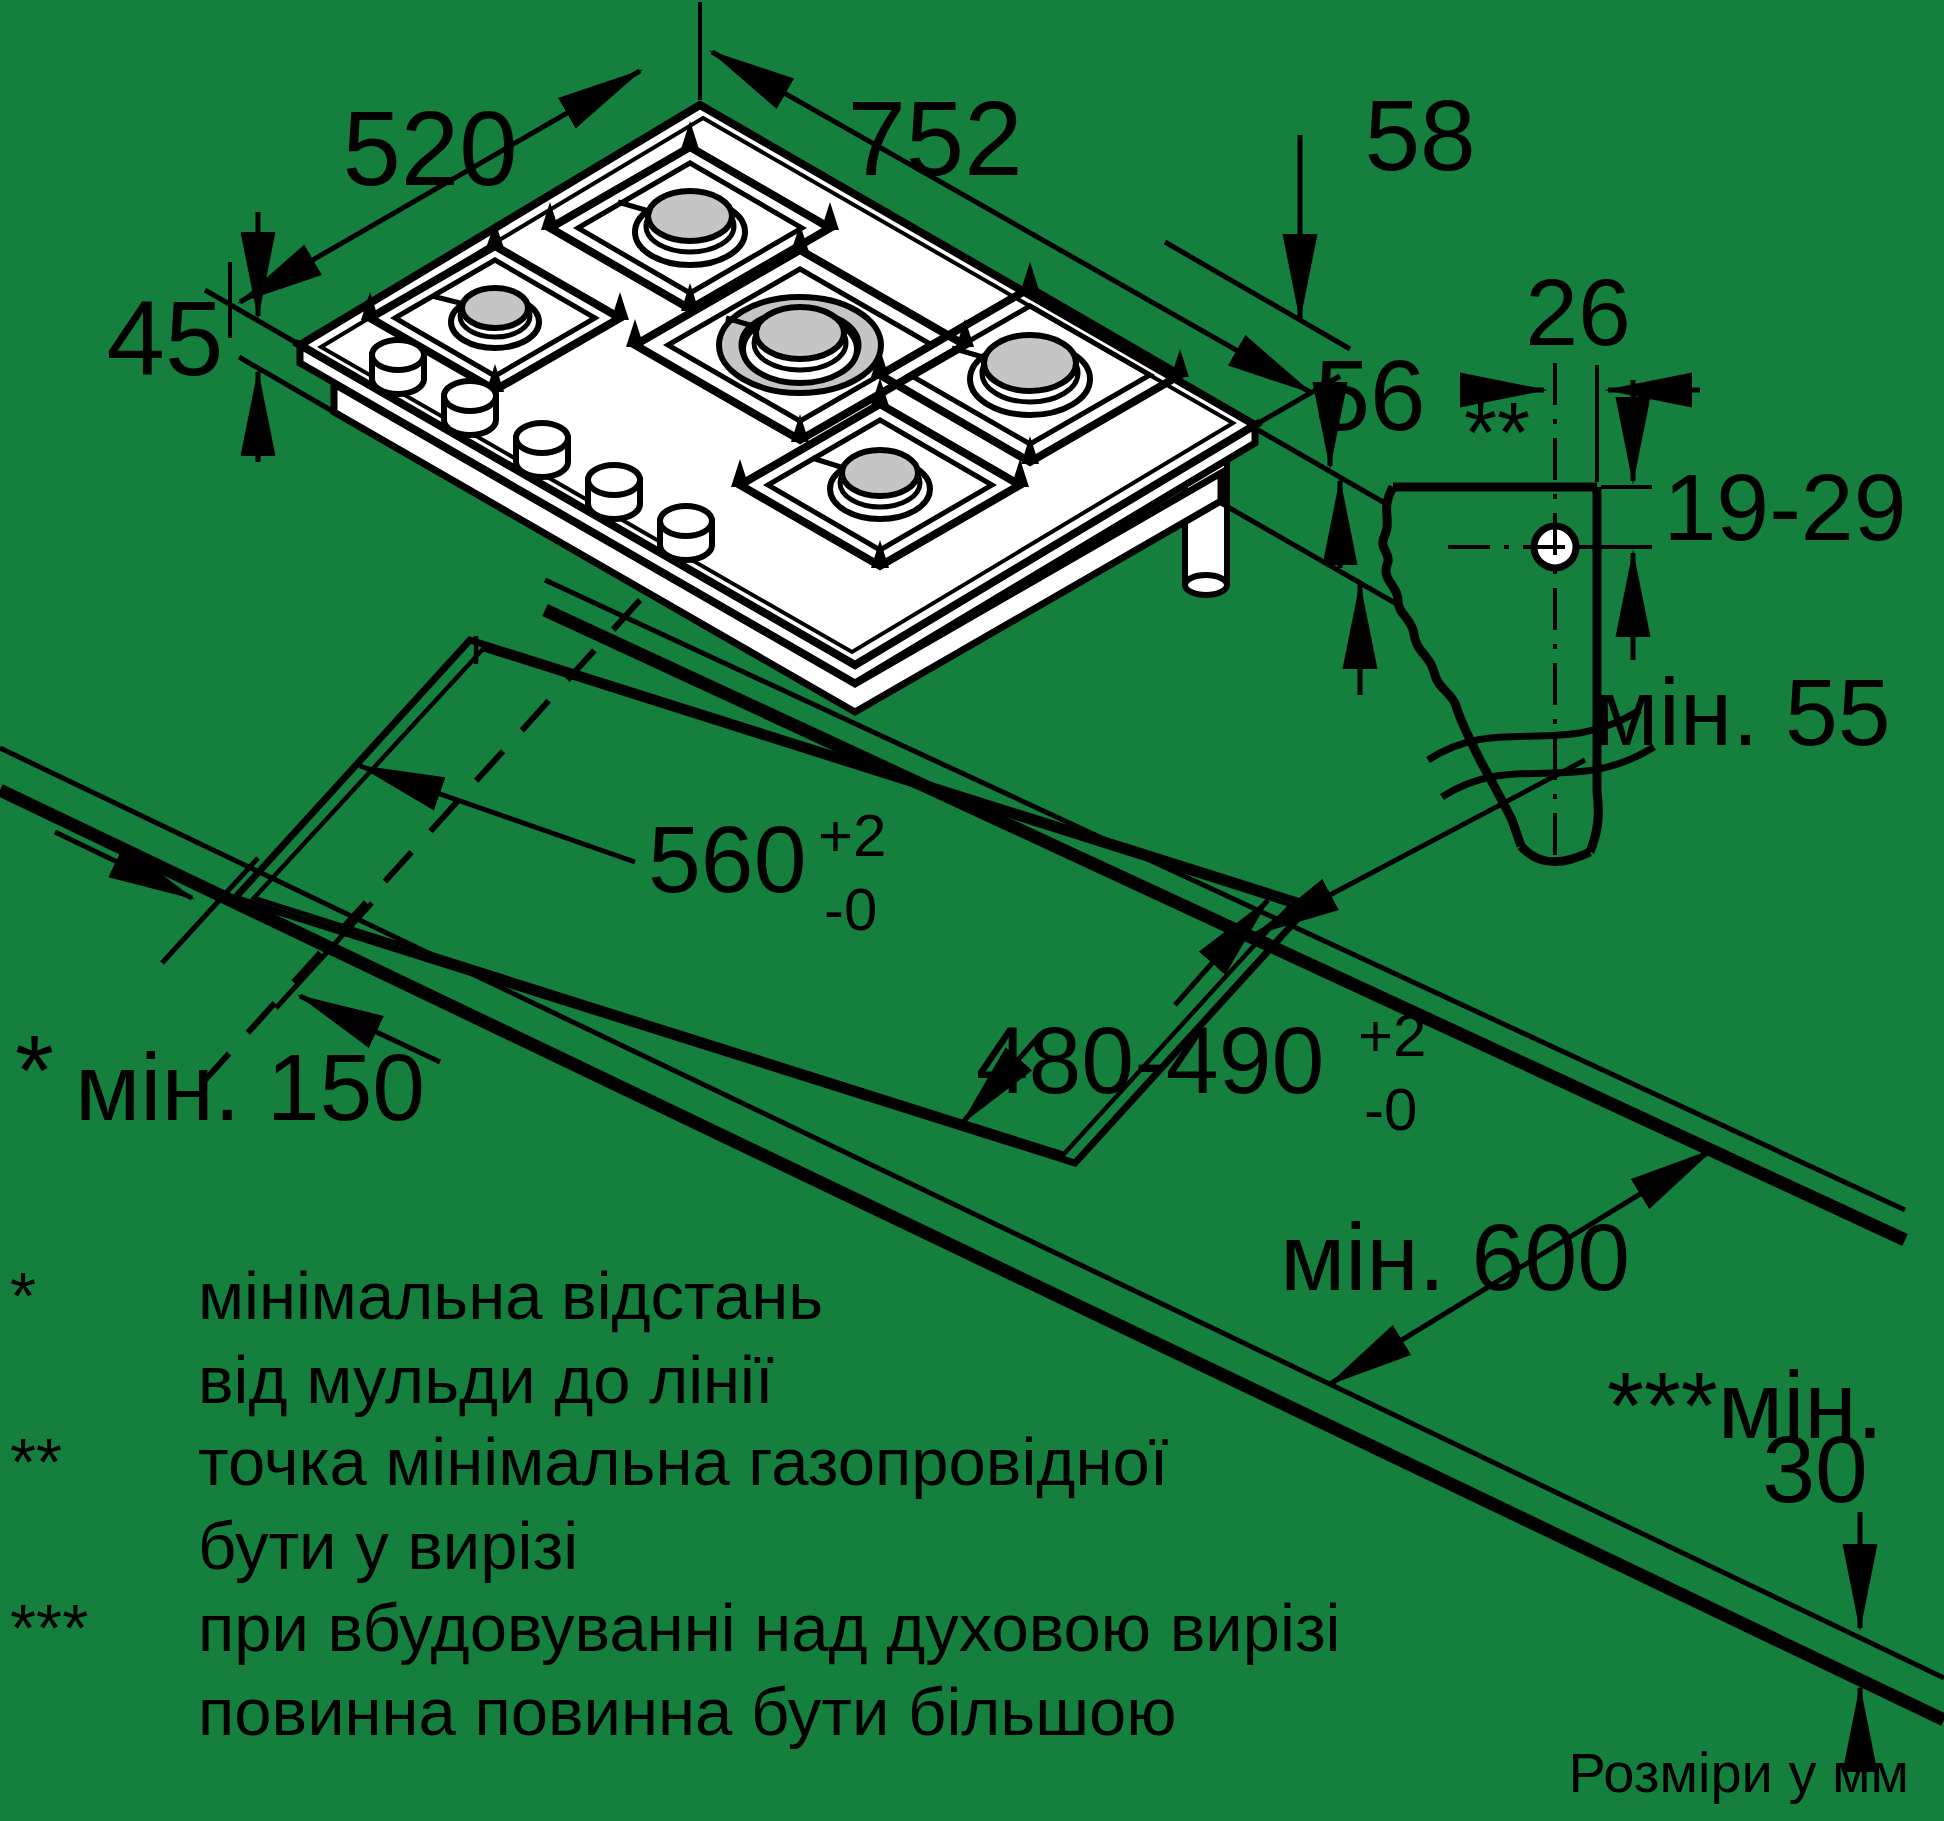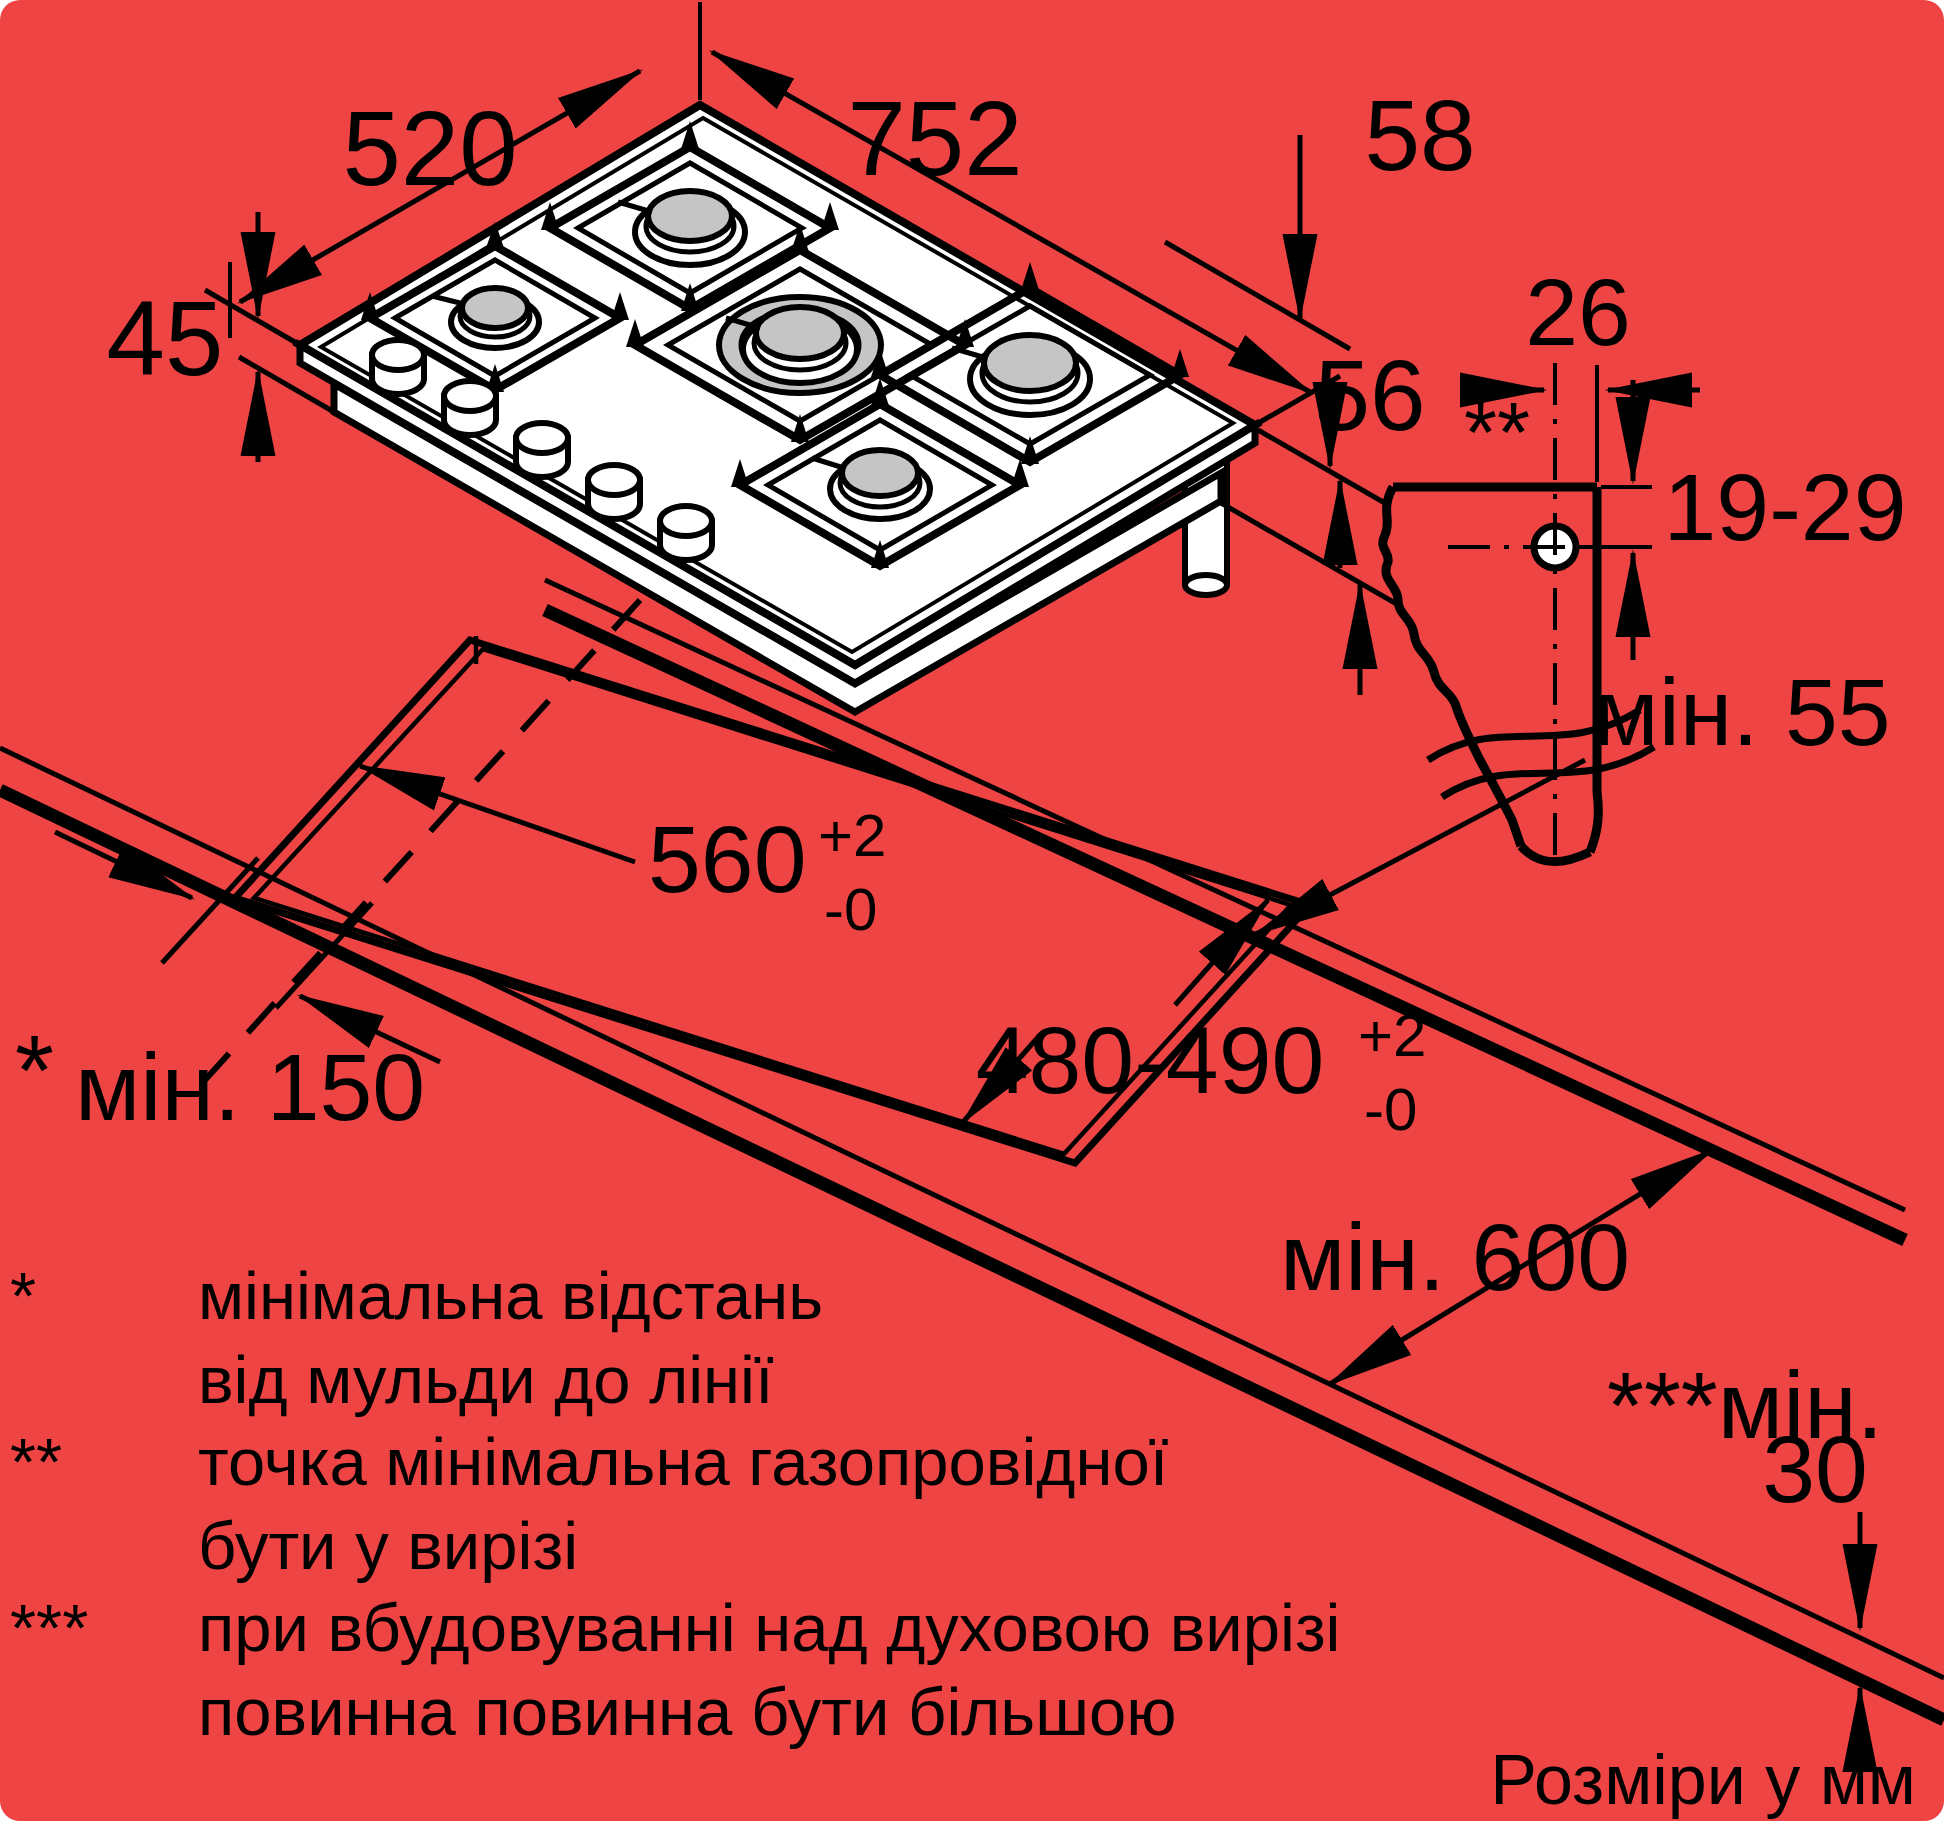--- a/index.html
+++ b/index.html
@@ -3,8 +3,8 @@
 <meta charset="utf-8">
 <style>
   html,body{margin:0;padding:0;background:#fff;}
-  #stage{position:relative;width:1944px;height:1821px;background:#ef4444;overflow:hidden;
-         font-family:"Liberation Sans", sans-serif;color:#000;border-radius:20px;}
+  #stage{position:relative;width:1944px;height:1821px;background:#15803d;overflow:hidden;
+         font-family:"Liberation Sans", sans-serif;color:#000;}
   #stage svg{position:absolute;left:0;top:0;}
   svg text{fill:#000;font-family:"Liberation Sans", sans-serif;}
   .dim{font-size:105px;}

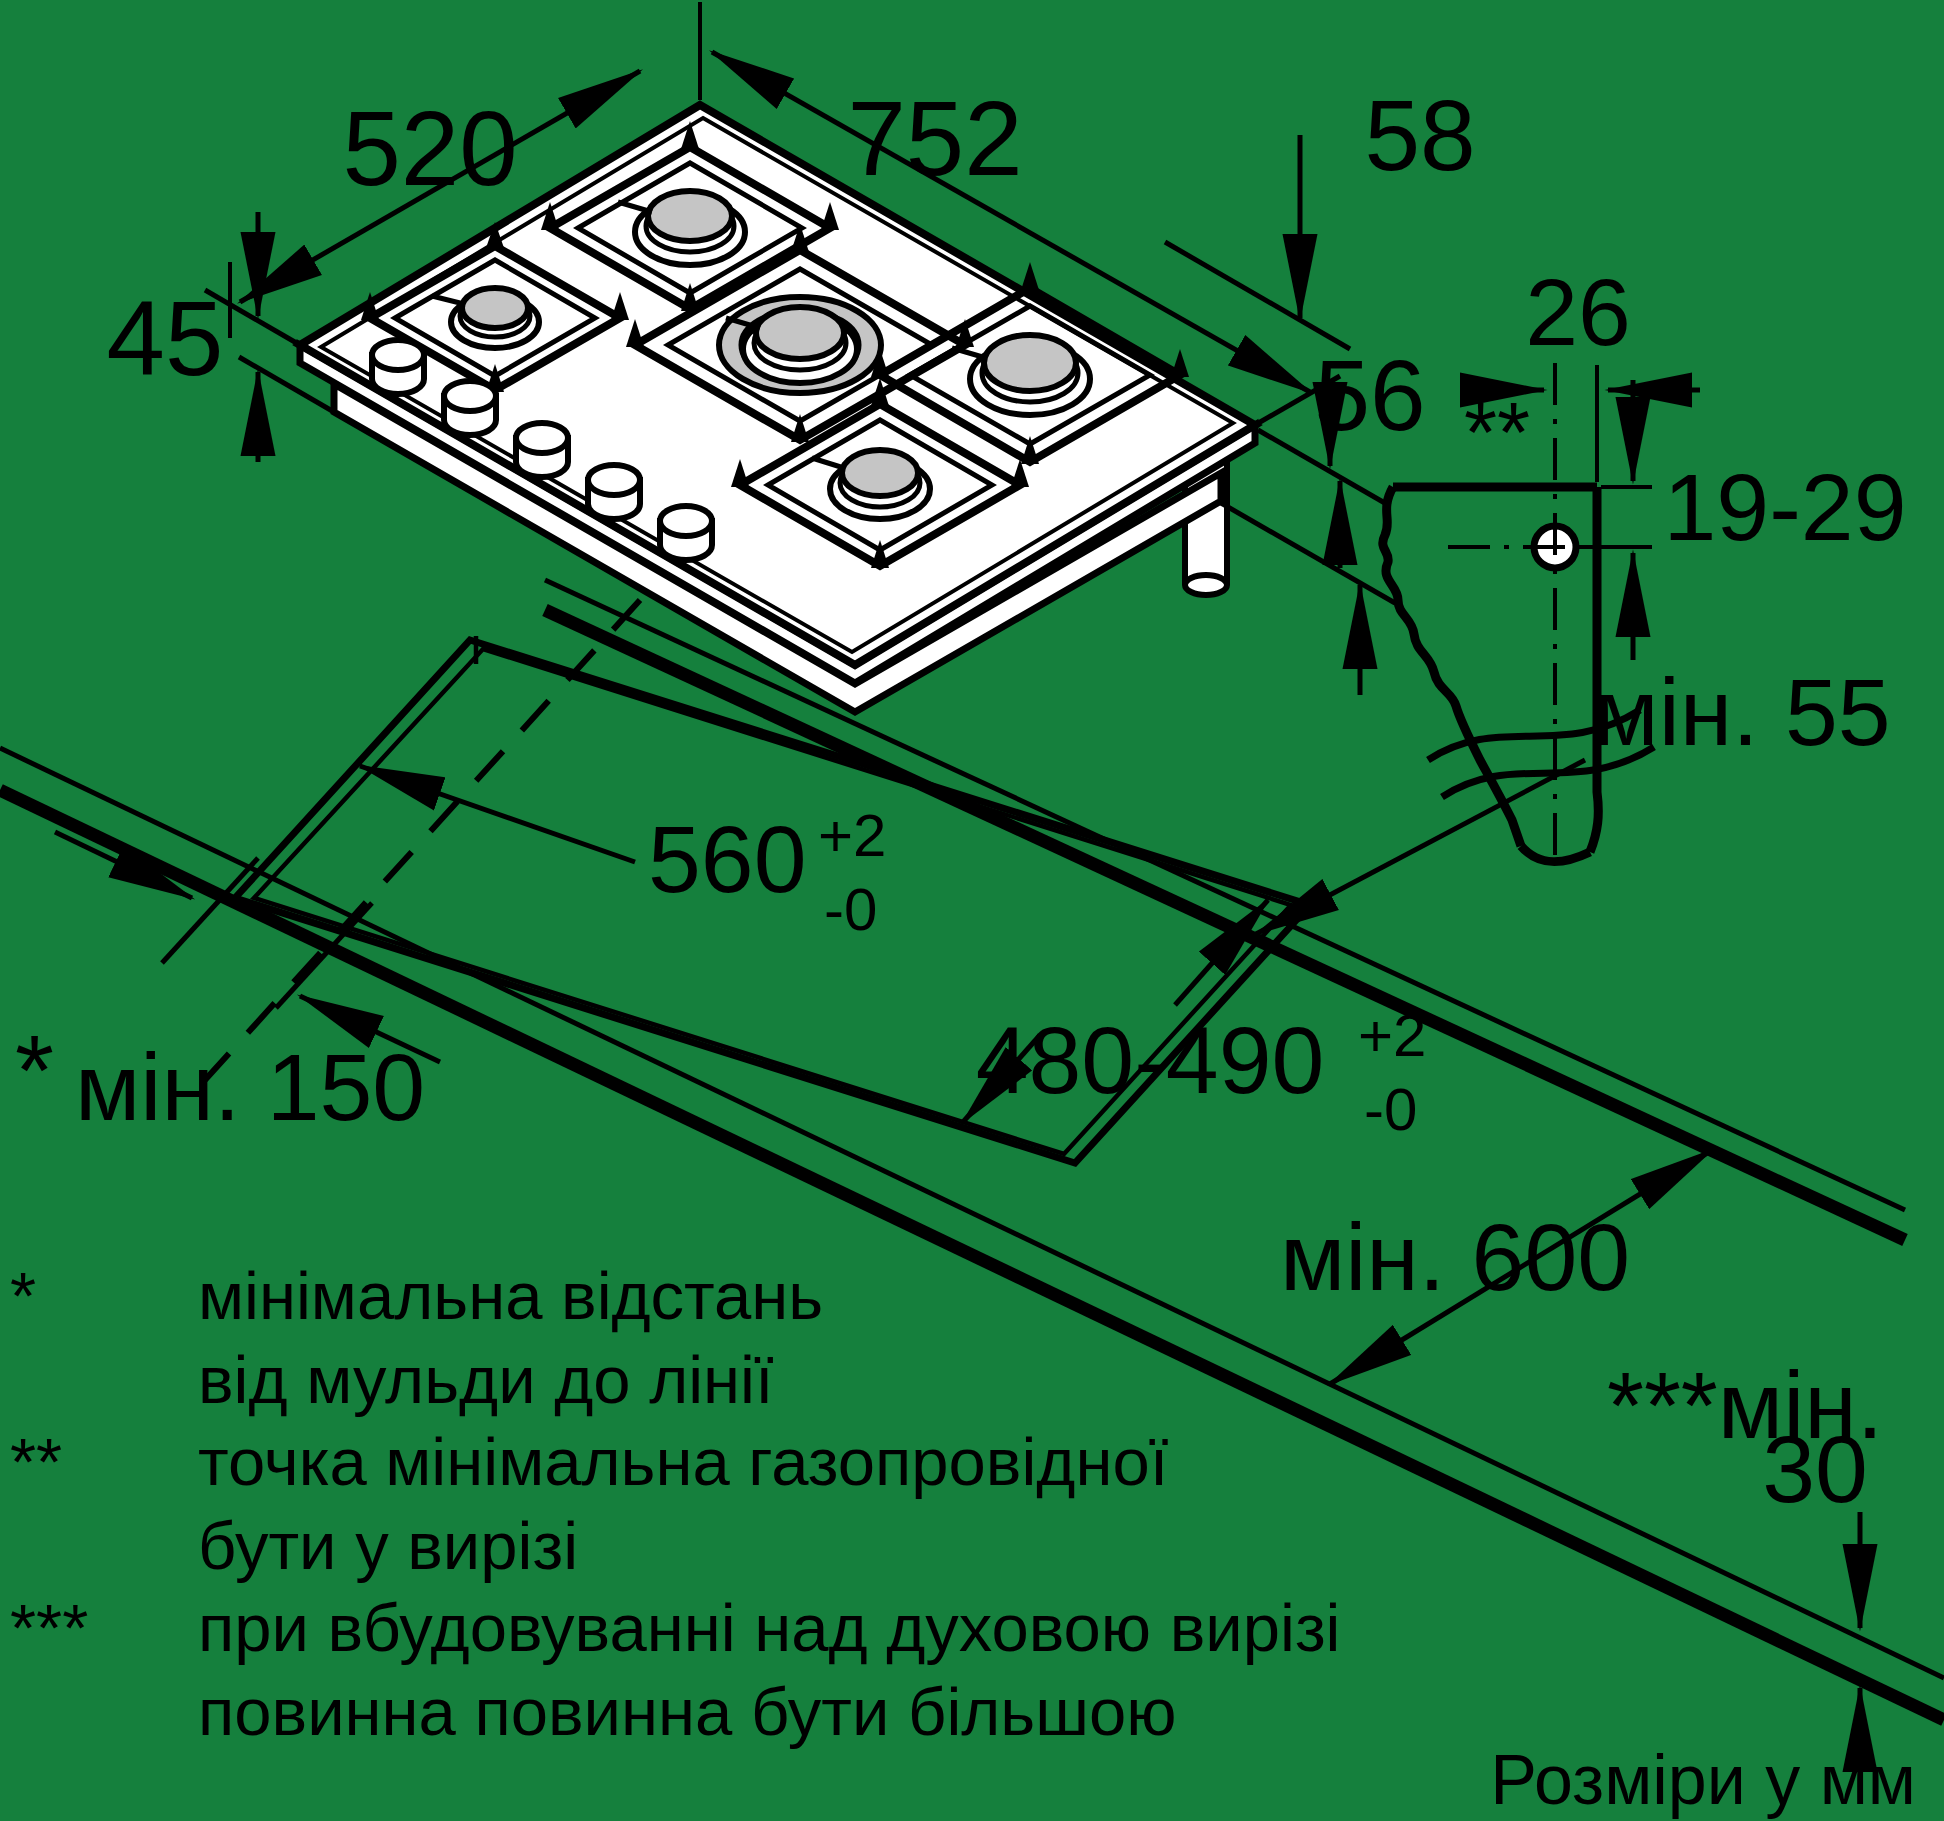--- a/index.html
+++ b/index.html
@@ -17,7 +17,7 @@
   .fn-row{position:absolute;left:0;font-size:67px;line-height:1;white-space:nowrap;}
   .fn-marker{position:absolute;left:10px;top:0;}
   .fn-text{position:absolute;left:150px;top:0;margin-left:48px;}
-  .units{position:absolute;right:28px;top:1740px;font-size:70px;white-space:nowrap;text-align:right;}
+  .units{position:absolute;right:35px;top:1740px;font-size:56px;white-space:nowrap;text-align:right;}
 </style>
 </head>
 <body>

